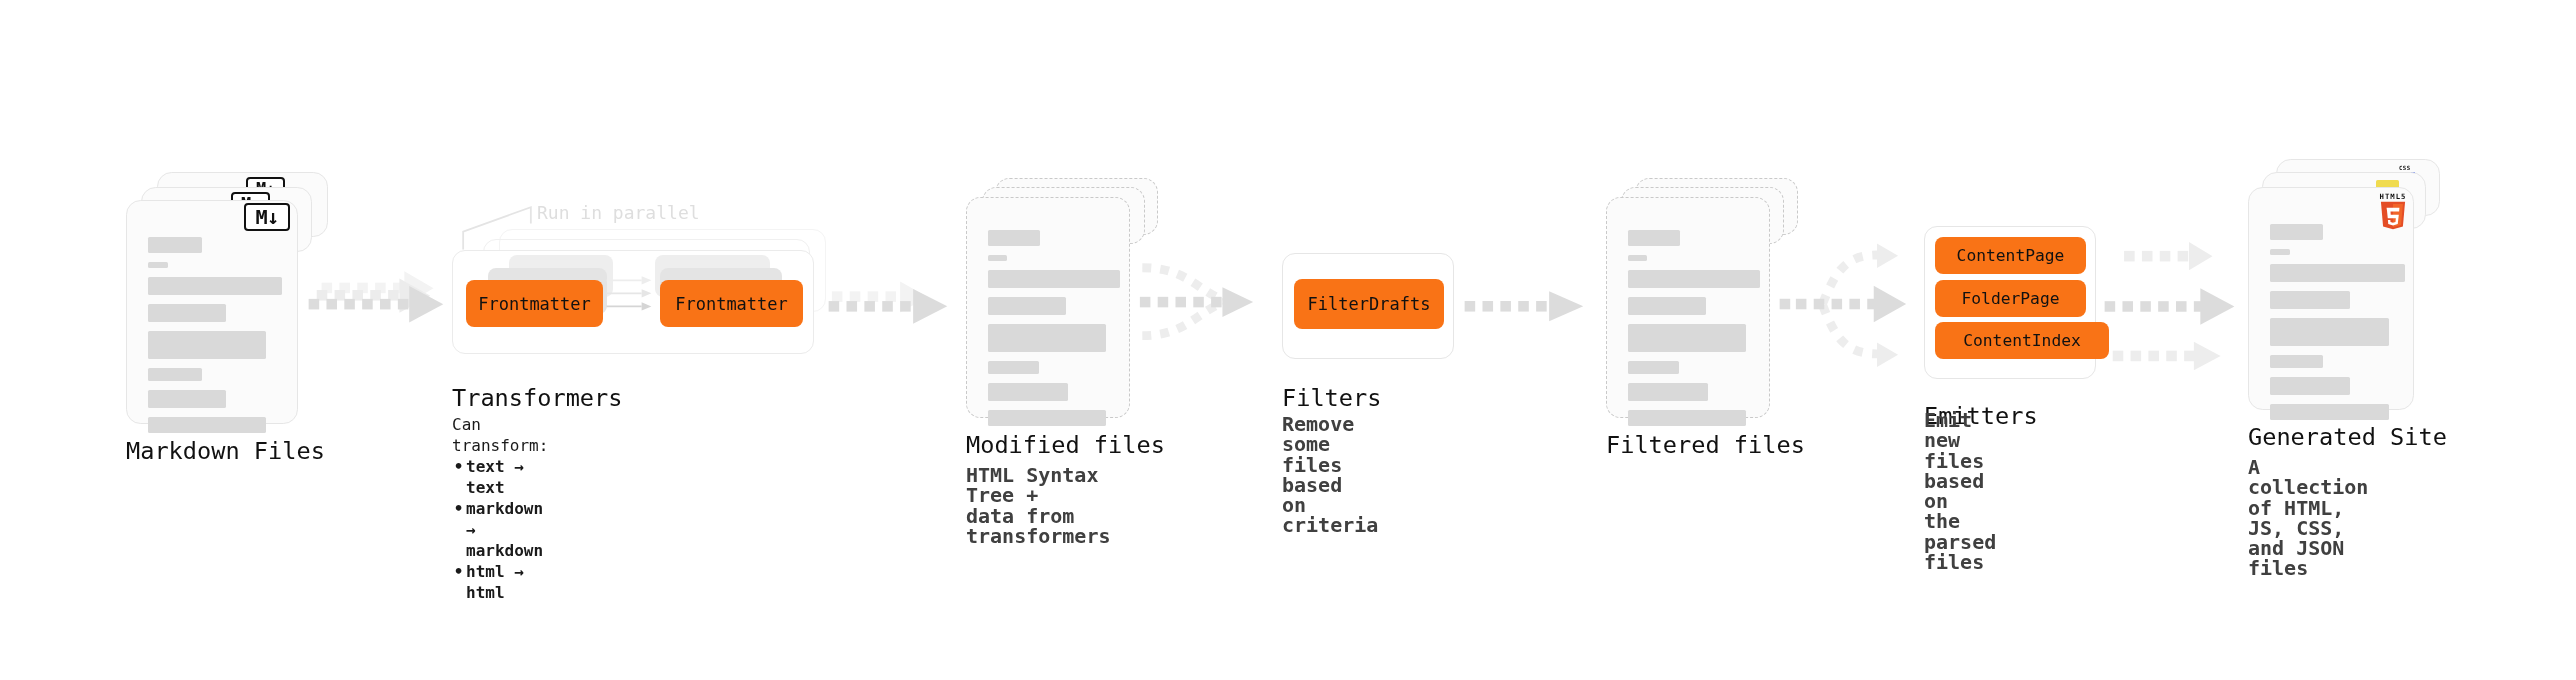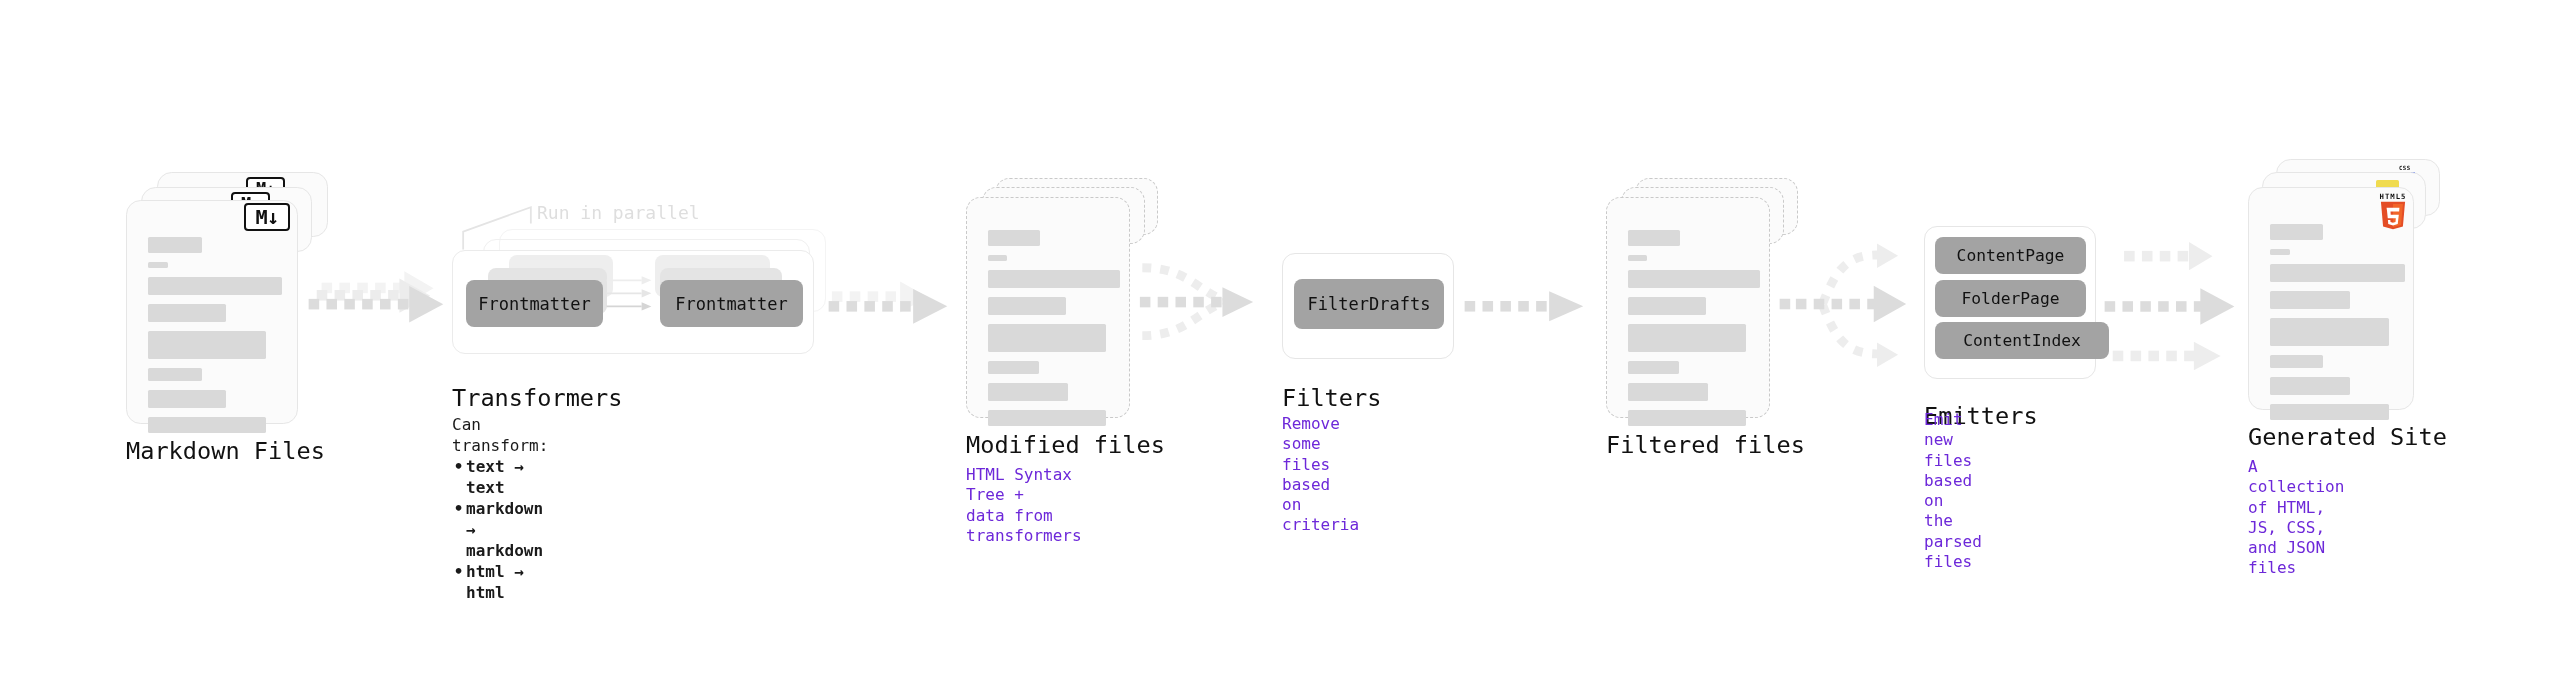--- a/index.html
+++ b/index.html
@@ -69,7 +69,7 @@
 
   .pill{
     position:absolute;
-    background:#a3a3a3;
+    background:#f97316;
     border-radius:8.1px;
     display:flex;align-items:center;justify-content:center;
     color:#111;

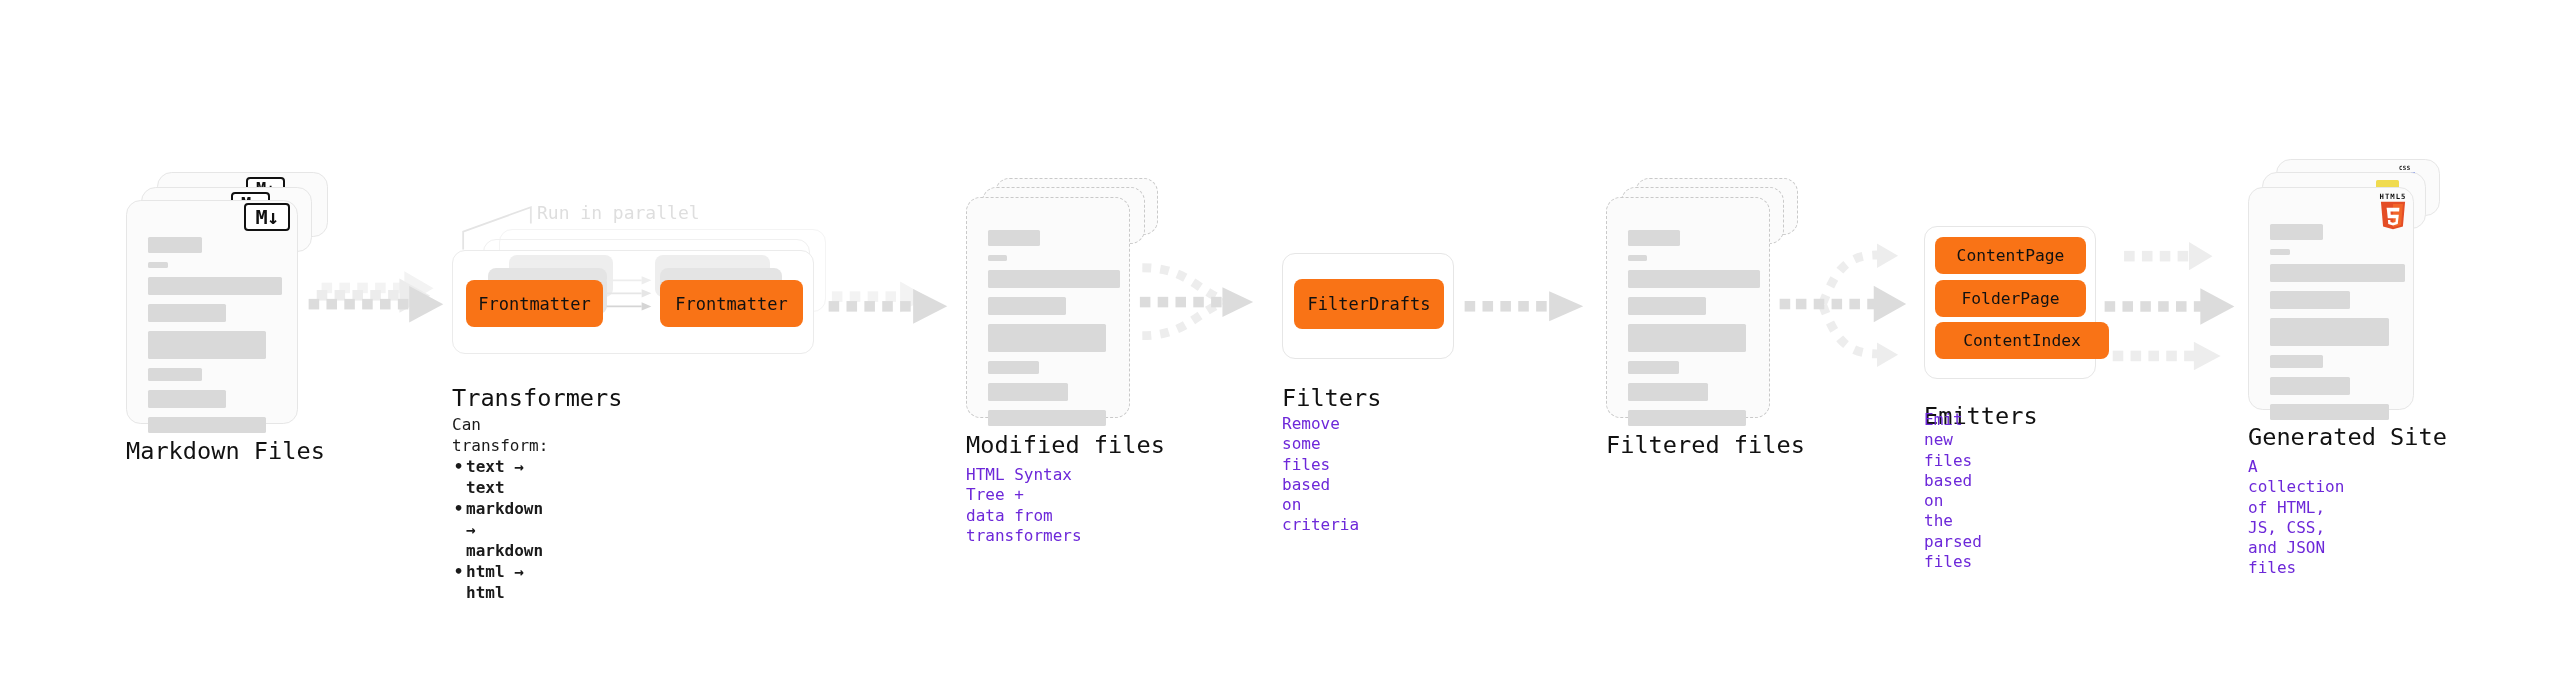--- a/index.html
+++ b/index.html
@@ -89,10 +89,11 @@
   }
   .subtitle{
     position:absolute;
-    font-size:16px;
+    font-size:20px;
     line-height:20.3px;
-    color:#6d28d9;
+    color:#404040;
     white-space:pre-line;
+    font-weight:bold;
   }
   .caption{
     position:absolute;

